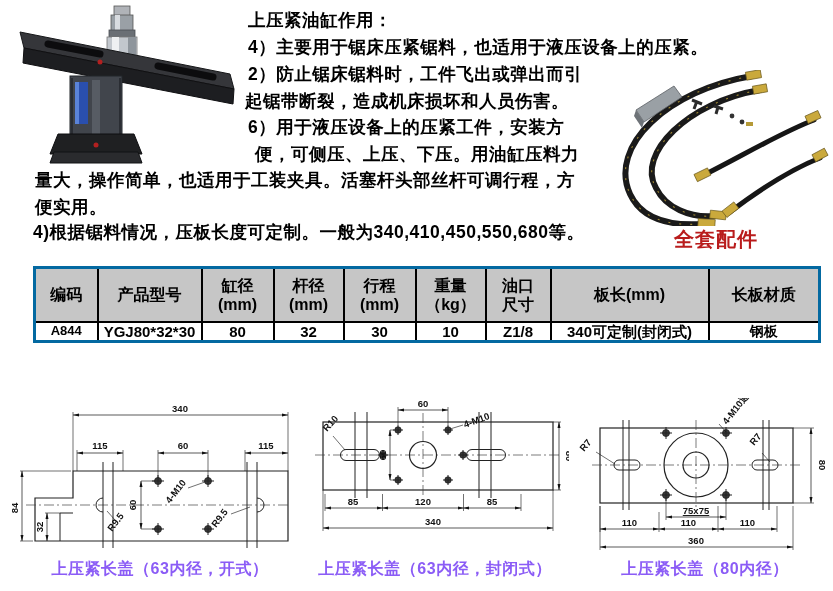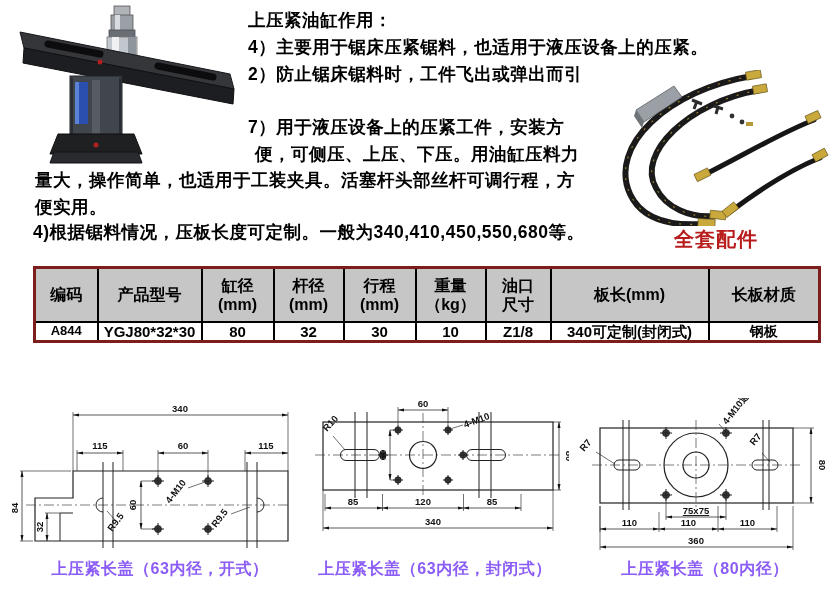--- a/index.html
+++ b/index.html
@@ -90,6 +90,7 @@
   <div class="intro-line l0">上压紧油缸作用：</div>
   <div class="intro-line l1">4）主要用于锯床压紧锯料，也适用于液压设备上的压紧。</div>
   <div class="intro-line l2">2）防止锯床锯料时，工件飞出或弹出而引</div>
+  <div class="intro-line l3">起锯带断裂，造成机床损坏和人员伤害。</div>
   <div class="intro-line l4">7）用于液压设备上的压紧工件，安装方</div>
   <div class="intro-line l6">量大，操作简单，也适用于工装夹具。活塞杆头部丝杆可调行程，方</div>
   <div class="intro-line l5">便，可侧压、上压、下压。用油缸压料力</div>

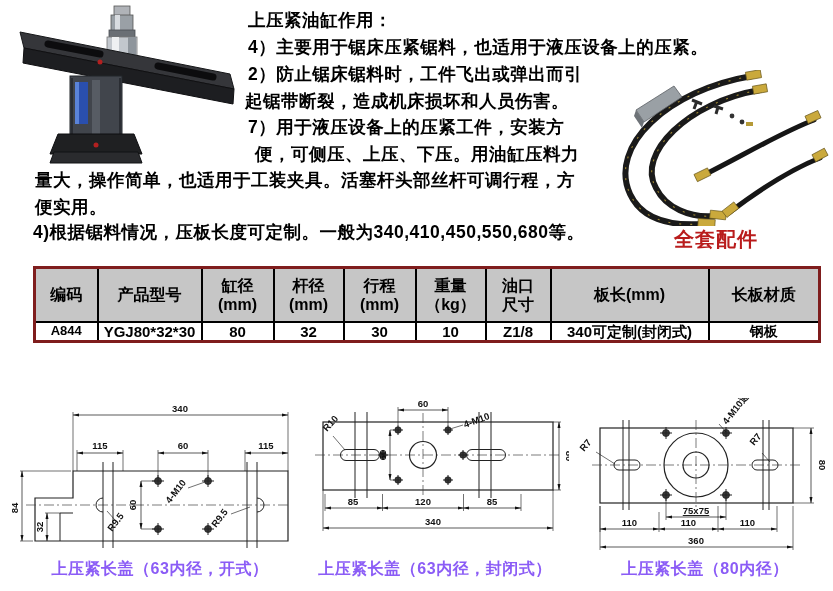--- a/index.html
+++ b/index.html
@@ -91,7 +91,7 @@
   <div class="intro-line l1">4）主要用于锯床压紧锯料，也适用于液压设备上的压紧。</div>
   <div class="intro-line l2">2）防止锯床锯料时，工件飞出或弹出而引</div>
   <div class="intro-line l3">起锯带断裂，造成机床损坏和人员伤害。</div>
-  <div class="intro-line l4">7）用于液压设备上的压紧工件，安装方</div>
+  <div class="intro-line l4">6）用于液压设备上的压紧工件，安装方</div>
   <div class="intro-line l6">量大，操作简单，也适用于工装夹具。活塞杆头部丝杆可调行程，方</div>
   <div class="intro-line l5">便，可侧压、上压、下压。用油缸压料力</div>
   <div class="intro-line l7">便实用。</div>

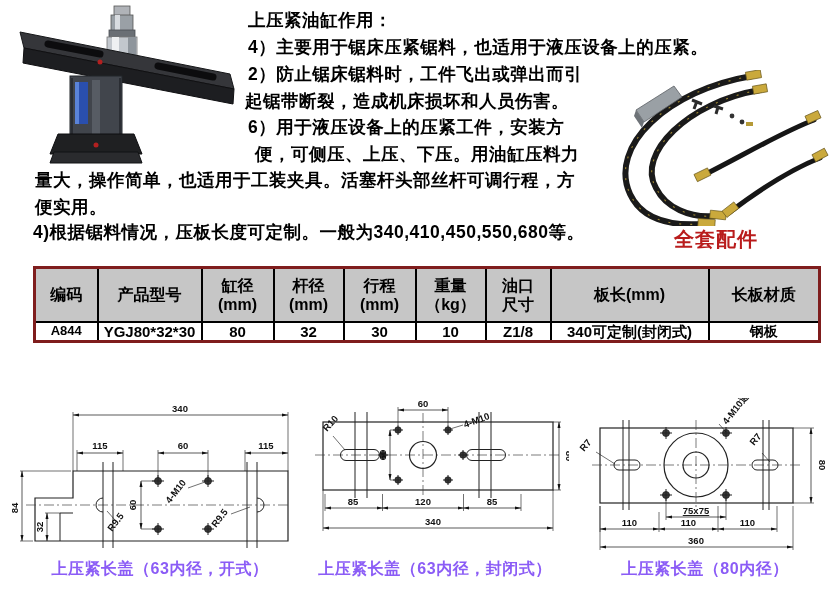--- a/index.html
+++ b/index.html
@@ -22,7 +22,7 @@
 
   
   table.spec { position:absolute; left:33px; top:266px; width:785px;
-      border-collapse:collapse; table-layout:fixed; border:3px solid #7f1d1d;padding-left:12px; }
+      border-collapse:collapse; table-layout:fixed; border:3px solid #0369a1;padding-left:12px; }
   table.spec th, table.spec td { border:2px solid #000; text-align:center; vertical-align:middle;
       color:#000; overflow:hidden; }
   table.spec th { background:#c6c6c6; font-size:16px; font-weight:bold; height:54px;

